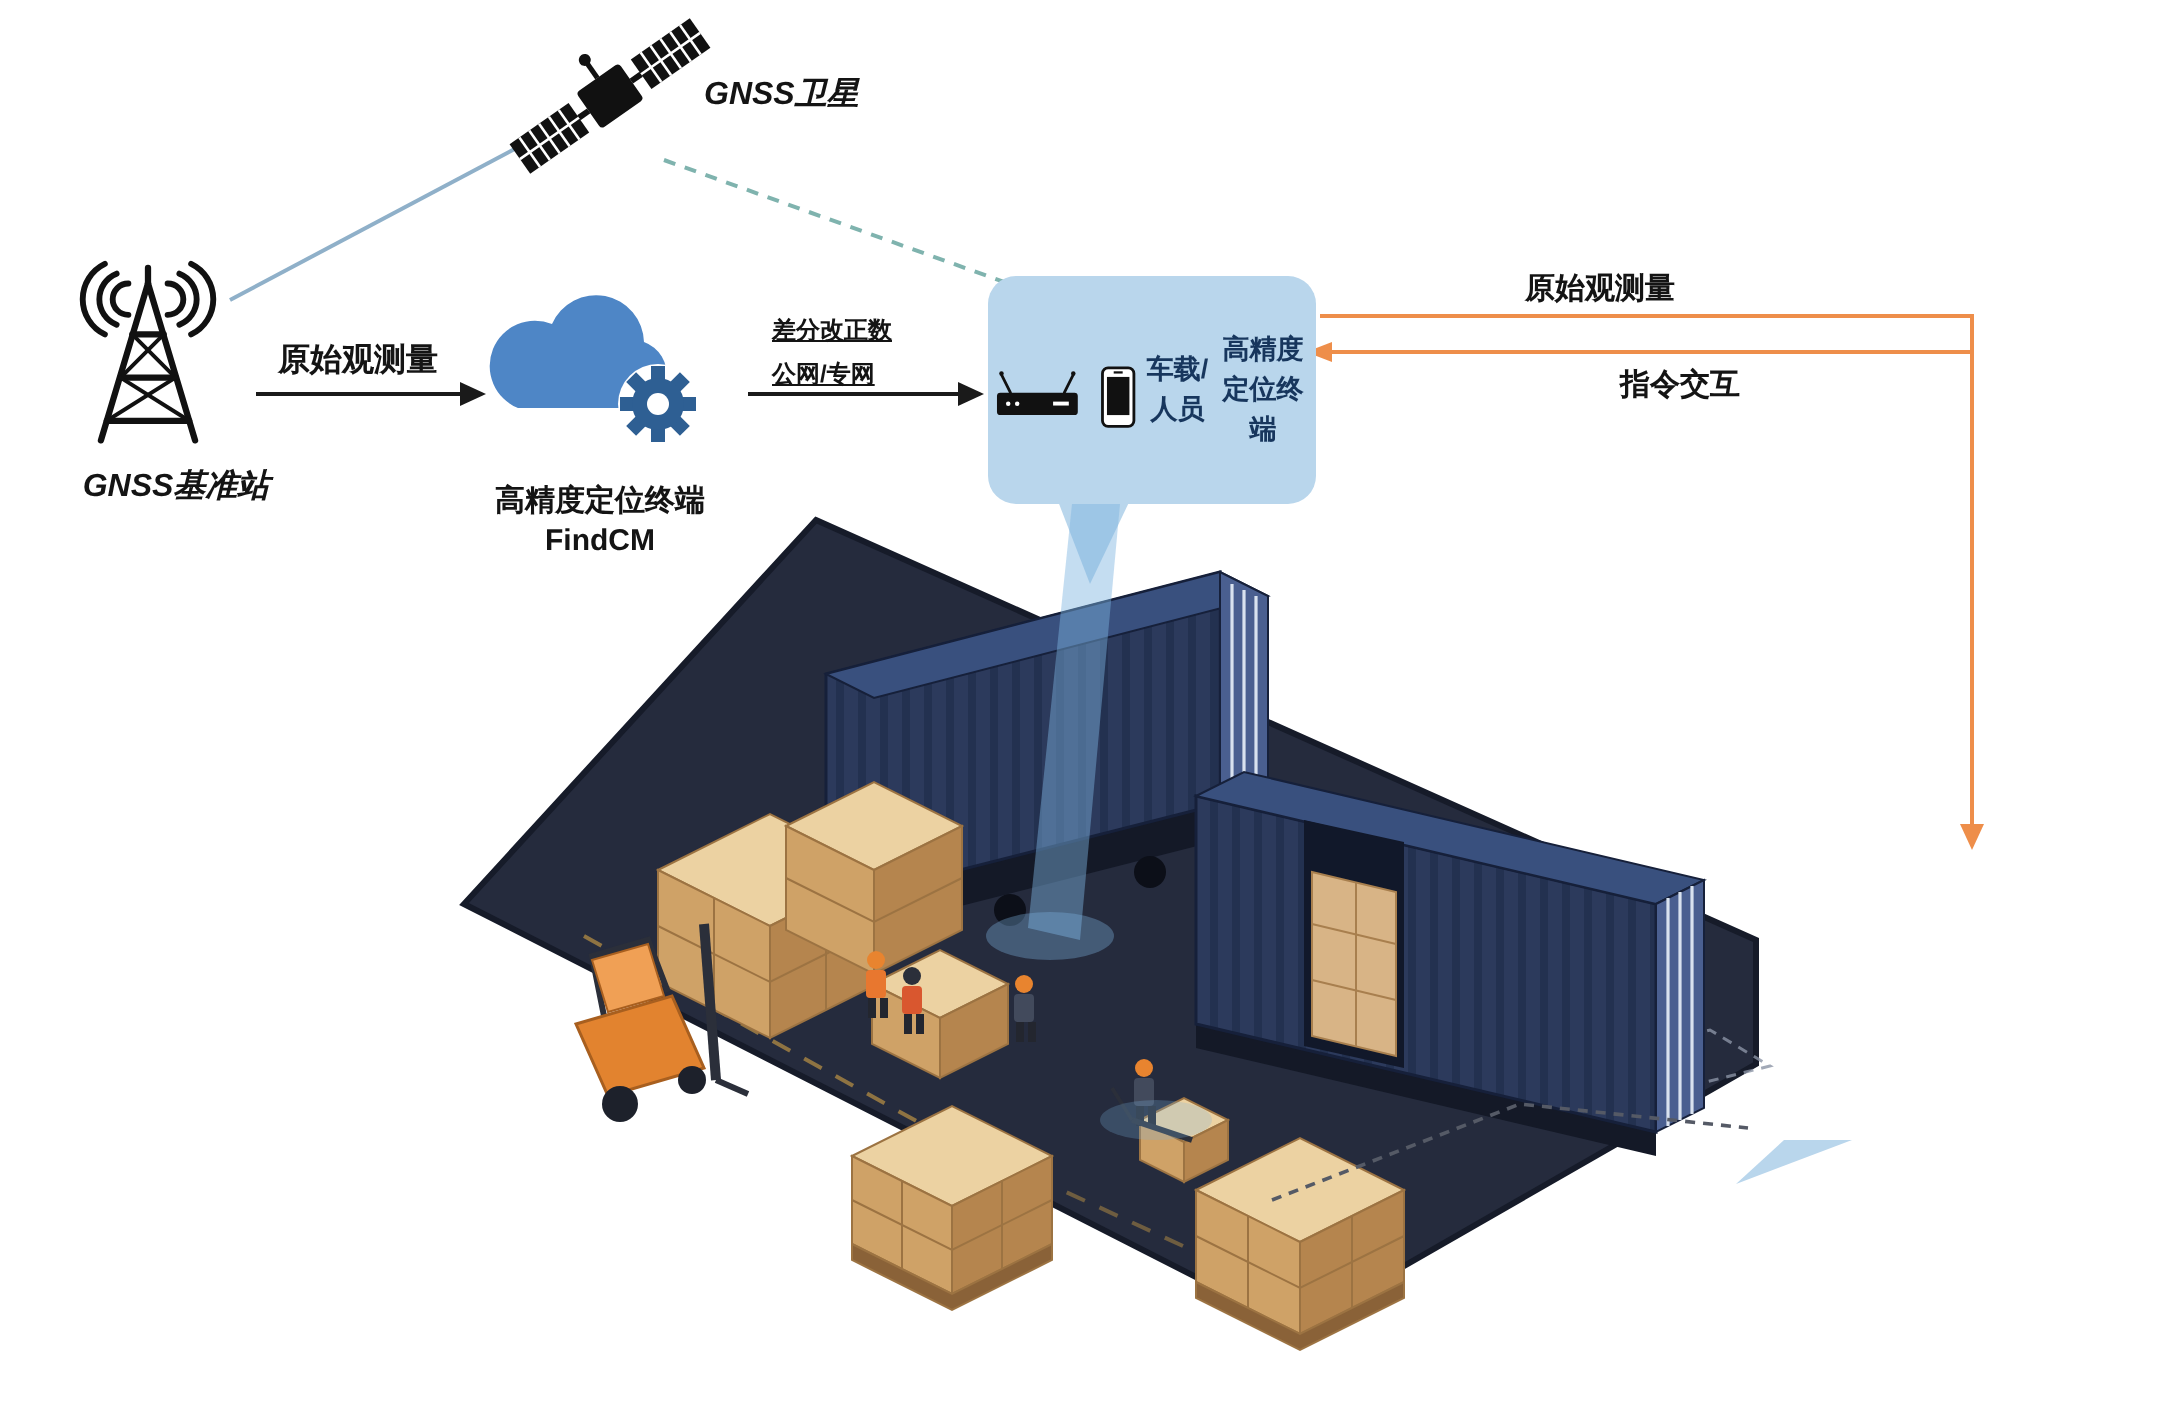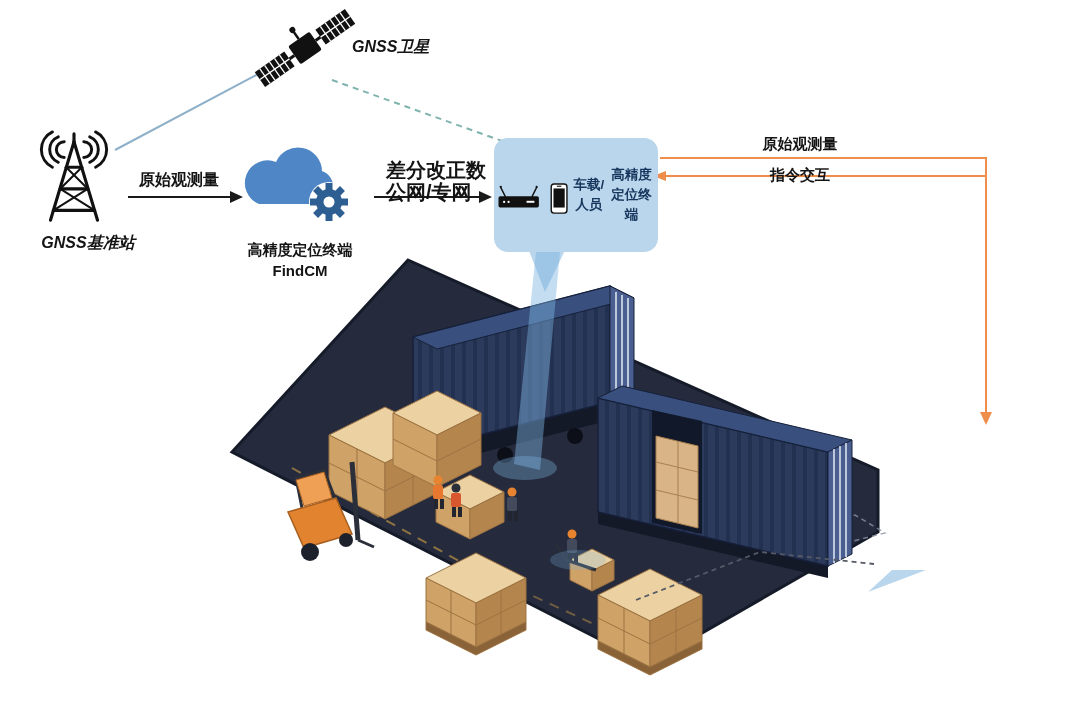--- a/index.html
+++ b/index.html
@@ -12,7 +12,7 @@
   .center{text-align:center;}
   .fs16{font-size:16px;font-style:italic;}
   .fs15{font-size:15px;}
-  .fs14{font-size:20px;}
+  .fs14{font-size:12px;text-decoration:underline;}
   .fs13{font-size:16px;}
   .node-box{
     position:absolute;background:#B9D6EC;border-radius:14px;

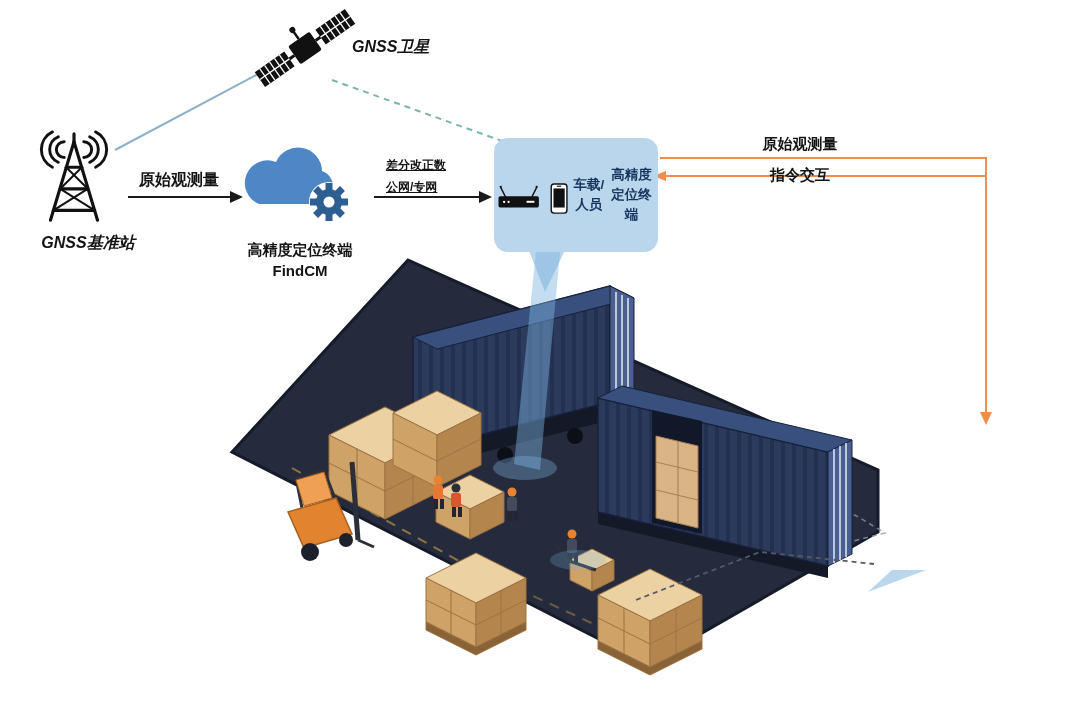--- a/index.html
+++ b/index.html
@@ -301,7 +301,7 @@
   <div class="lbl fs14" style="left:386px;top:179px;text-align:center;">公网/专网</div>
 
   <div class="lbl fs15 center" style="left:730px;top:135px;width:140px;">原始观测量</div>
-  <div class="lbl fs15 center" style="left:730px;top:166px;width:140px;">指令交互</div>
+  <div class="lbl fs15 center" style="left:730px;top:183px;width:140px;text-align:right;">指令交互</div>
 
 </div>
 

